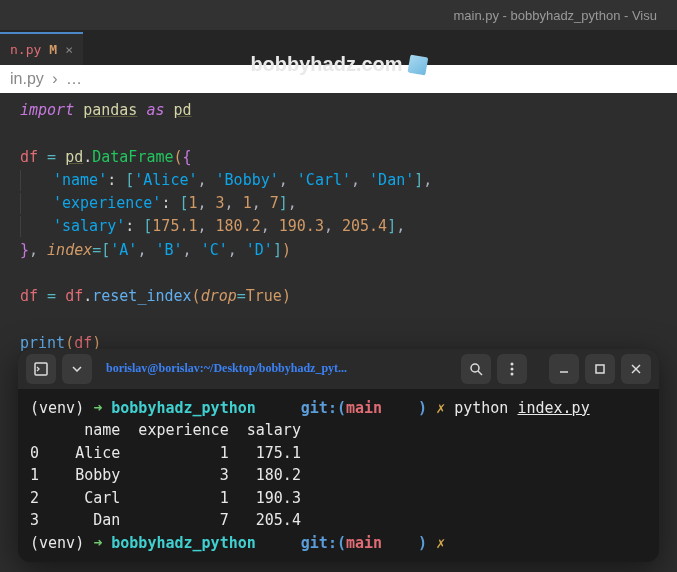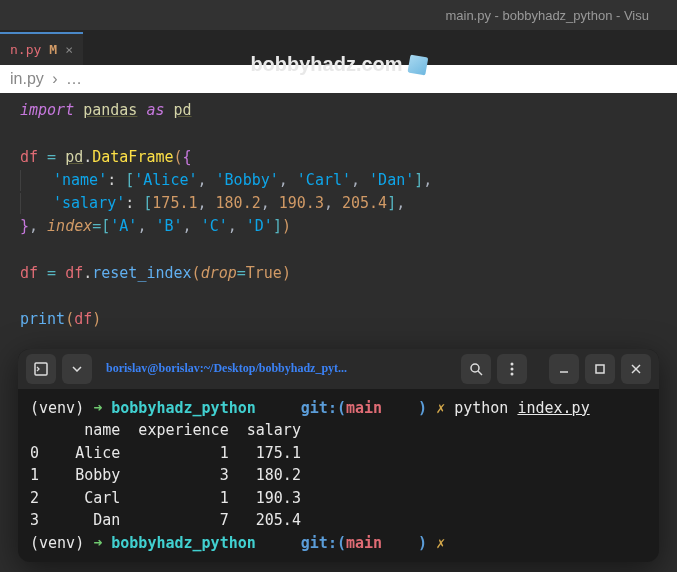--- a/index.html
+++ b/index.html
@@ -18,7 +18,7 @@
       display: flex;
       align-items: center;
       justify-content: flex-end;
-      padding: 0 28px;
+      padding: 0 20px;
       color: #999;
       font-size: 13px;
       font-family: -apple-system, sans-serif;

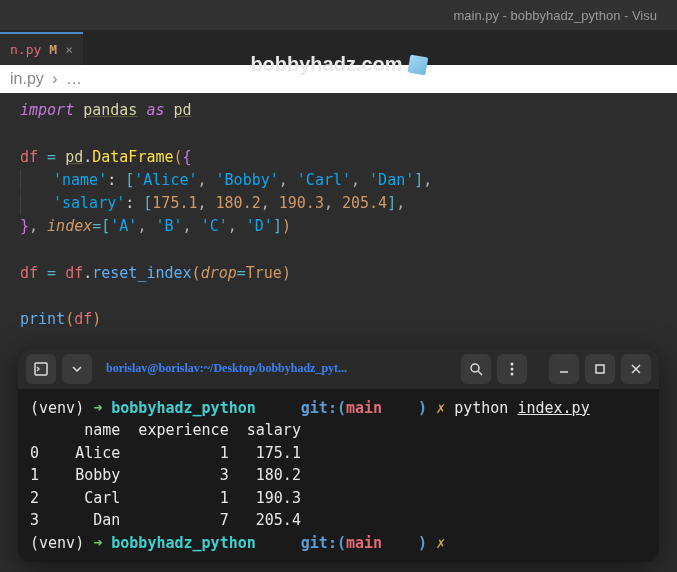--- a/index.html
+++ b/index.html
@@ -74,7 +74,7 @@
     }
     .kw { color: #c678dd; font-style: italic; }
     .mod { color: #d4d4a8; text-decoration: underline; text-decoration-color: #5c5c3c; }
-    .func { color: #fde047; }
+    .func { color: #22c55e; }
     .method { color: #61afef; }
     .var { color: #e06c75; }
     .op { color: #56b6c2; }

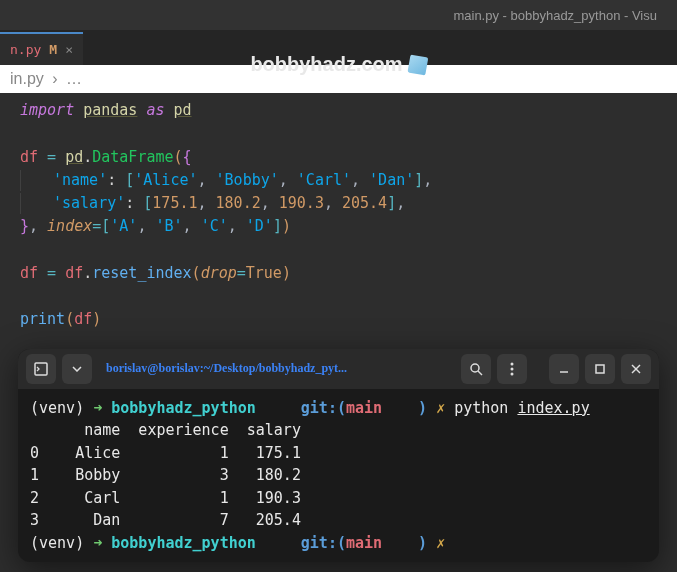--- a/index.html
+++ b/index.html
@@ -188,6 +188,7 @@
   <div>&nbsp;</div>
   <div><span class="var">df</span> <span class="op">=</span> <span class="mod">pd</span><span>.</span><span class="func">DataFrame</span><span class="paren">(</span><span class="brace">{</span></div>
   <div><span class="indent-guide"></span><span class="str">'name'</span><span>:</span> <span class="bracket">[</span><span class="str">'Alice'</span><span class="comma">,</span> <span class="str">'Bobby'</span><span class="comma">,</span> <span class="str">'Carl'</span><span class="comma">,</span> <span class="str">'Dan'</span><span class="bracket">]</span><span class="comma">,</span></div>
+  <div><span class="indent-guide"></span><span class="str">'experience'</span><span>:</span> <span class="bracket">[</span><span class="num">1</span><span class="comma">,</span> <span class="num">3</span><span class="comma">,</span> <span class="num">1</span><span class="comma">,</span> <span class="num">7</span><span class="bracket">]</span><span class="comma">,</span></div>
   <div><span class="indent-guide"></span><span class="str">'salary'</span><span>:</span> <span class="bracket">[</span><span class="num">175.1</span><span class="comma">,</span> <span class="num">180.2</span><span class="comma">,</span> <span class="num">190.3</span><span class="comma">,</span> <span class="num">205.4</span><span class="bracket">]</span><span class="comma">,</span></div>
   <div><span class="brace">}</span><span class="comma">,</span> <span class="param">index</span><span class="op">=</span><span class="bracket">[</span><span class="str">'A'</span><span class="comma">,</span> <span class="str">'B'</span><span class="comma">,</span> <span class="str">'C'</span><span class="comma">,</span> <span class="str">'D'</span><span class="bracket">]</span><span class="paren">)</span></div>
   <div>&nbsp;</div>

